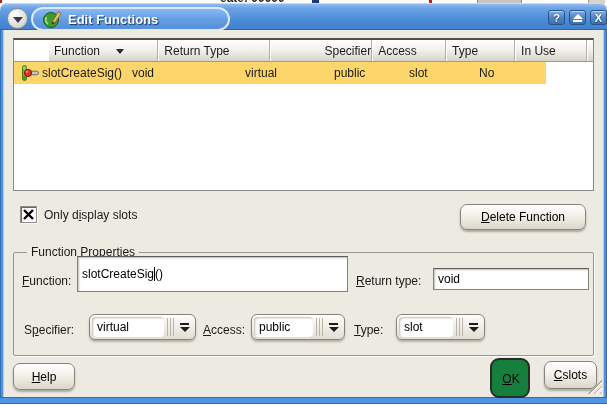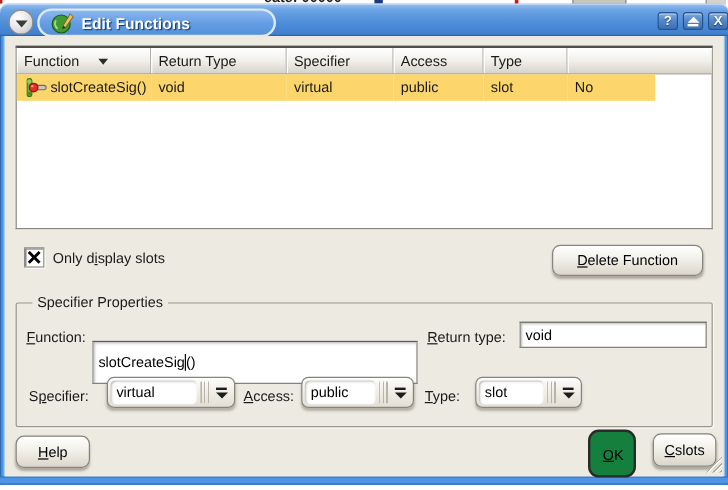--- a/index.html
+++ b/index.html
@@ -136,7 +136,7 @@
 
     <div class="table">
       <div class="thead">
-        <div class="hcell" style="width:112px;">
+        <div class="hcell" style="width:112px;margin-left:34px;">
           <span>Function</span>
           <span class="sortarrow"></span>
         </div>

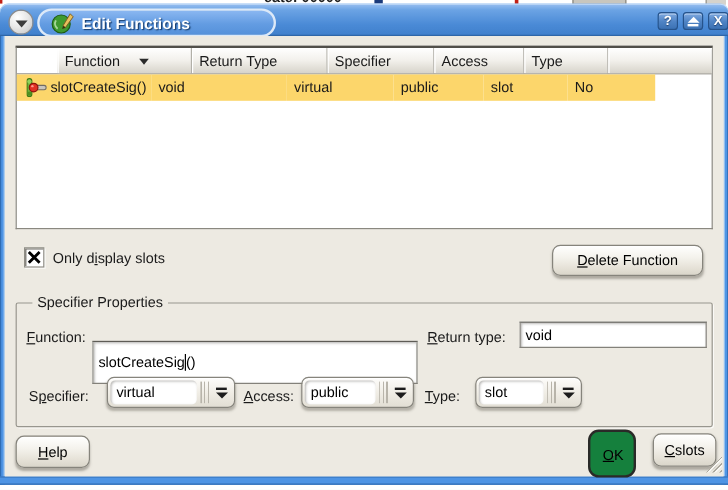--- a/index.html
+++ b/index.html
@@ -143,7 +143,7 @@
         <div class="hcell" style="width:113px;">
             <span>Return Type</span>
           </div>
-        <div class="hcell" style="width:89px;">
+        <div class="hcell" style="width:104px;justify-content:flex-end;">
             <span>Specifier</span>
           </div>
         <div class="hcell" style="width:75px;">

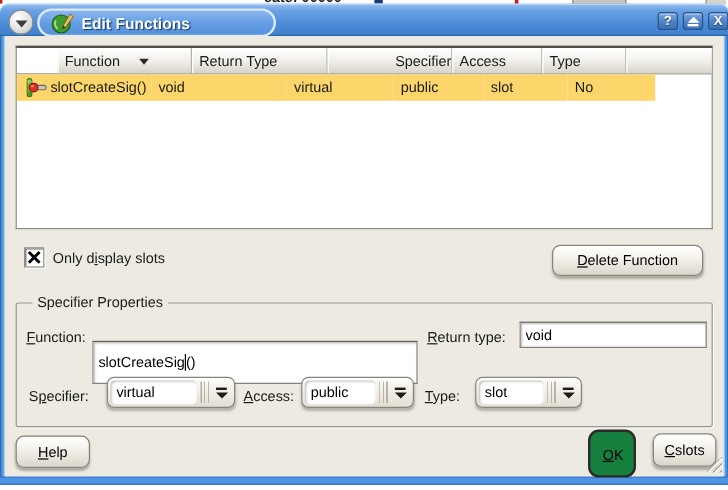--- a/index.html
+++ b/index.html
@@ -152,6 +152,9 @@
         <div class="hcell" style="width:70px;">
             <span>Type</span>
           </div>
+        <div class="hcell" style="width:73px;">
+            <span>In Use</span>
+          </div>
         <div class="hcell" style="flex:1;border-right:none;">
             <span></span>
           </div>

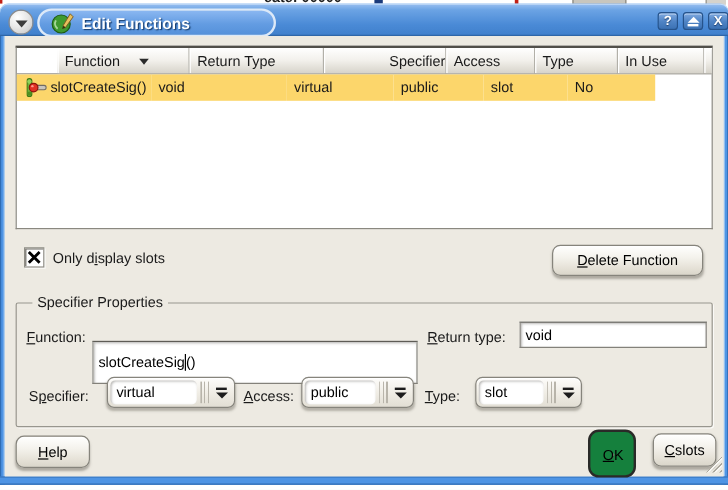--- a/index.html
+++ b/index.html
@@ -203,7 +203,7 @@
     </div>
 
     <div class="group">
-      <div class="legend">Specifier Properties</div>
+      <div class="legend">Function Properties</div>
 
       <div class="glabel" style="left:8px;top:21px;"><span></span><span class="u">F</span><span>unction:</span></div>
       <div class="tinput" style="position:absolute;left:63px;top:31px;width:271px;height:36px;">

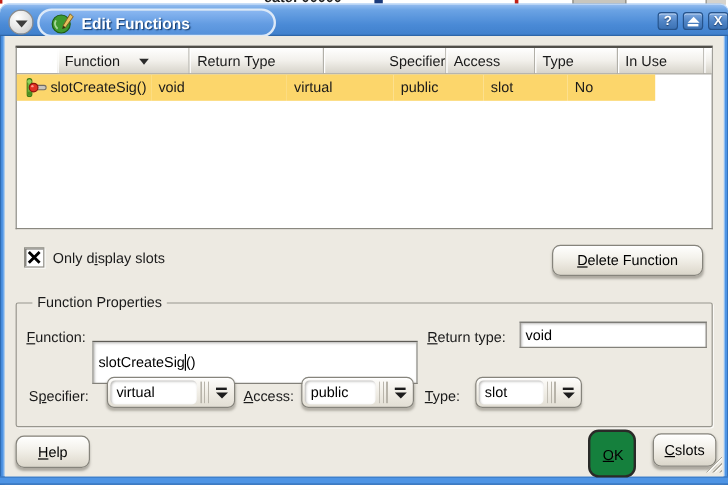--- a/index.html
+++ b/index.html
@@ -206,7 +206,7 @@
       <div class="legend">Function Properties</div>
 
       <div class="glabel" style="left:8px;top:21px;"><span></span><span class="u">F</span><span>unction:</span></div>
-      <div class="tinput" style="position:absolute;left:63px;top:31px;width:271px;height:36px;">
+      <div class="tinput" style="position:absolute;left:63px;top:3px;width:271px;height:36px;">
         <span>slotCreateSig</span>
           <span class="caret"></span>
           <span>()</span>

